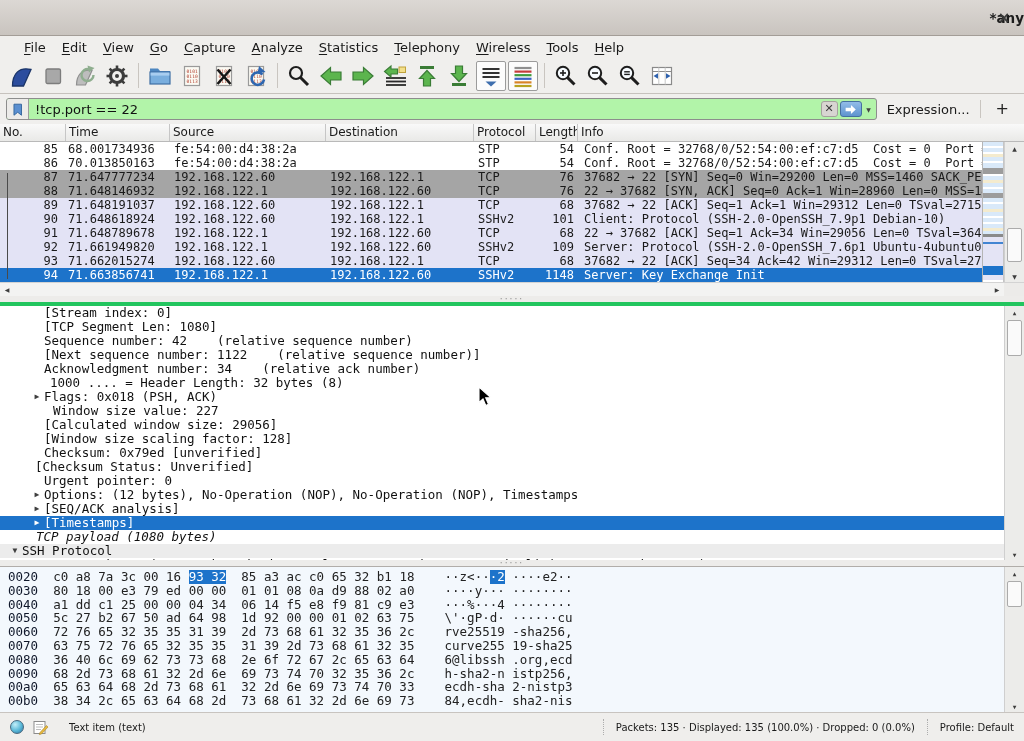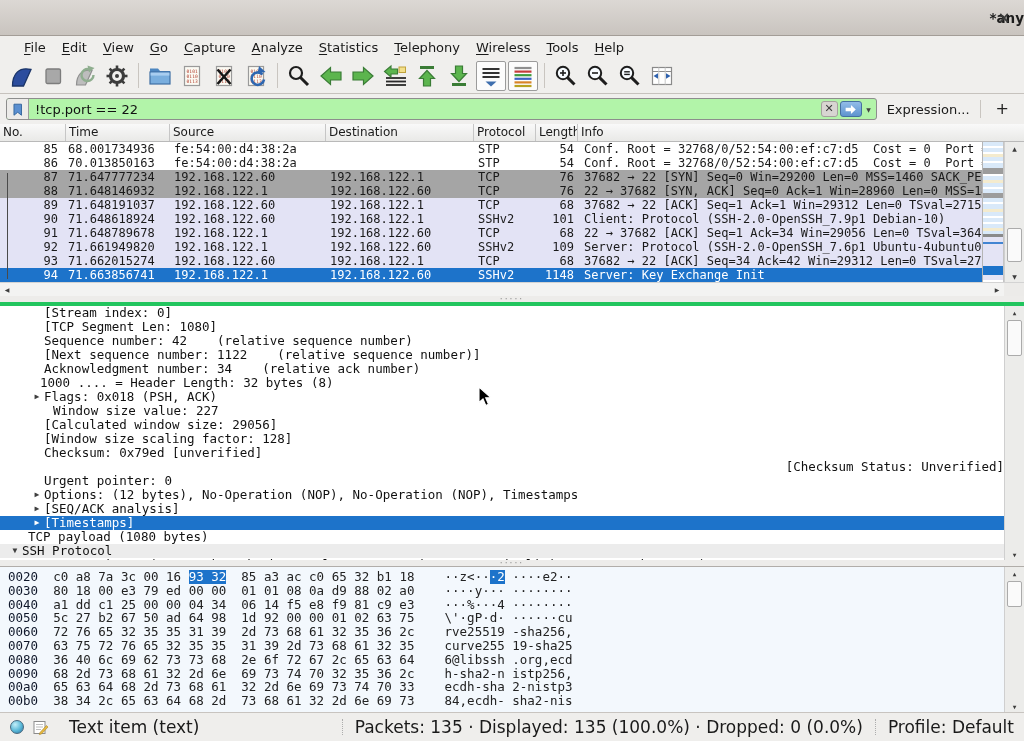--- a/index.html
+++ b/index.html
@@ -445,7 +445,7 @@
         <div class="dline" style="padding-left: 30px;"><span class="exp"></span><span>Sequence number: 42    (relative sequence number)</span></div>
         <div class="dline" style="padding-left: 30px;"><span class="exp"></span><span>[Next sequence number: 1122    (relative sequence number)]</span></div>
         <div class="dline" style="padding-left: 30px;"><span class="exp"></span><span>Acknowledgment number: 34    (relative ack number)</span></div>
-        <div class="dline" style="padding-left: 26px;"><span class="exp"></span><span>1000 .... = Header Length: 32 bytes (8)</span></div>
+        <div class="dline" style="padding-left: 16px; margin-left: 20px;"><span class="exp"></span><span>1000 .... = Header Length: 32 bytes (8)</span></div>
         <div class="dline" style="padding-left: 30px;"><span class="exp">▶</span><span>Flags: 0x018 (PSH, ACK)</span></div>
         <div class="dline" style="padding-left: 39px;"><span class="exp"></span><span>Window size value: 227</span></div>
         <div class="dline" style="padding-left: 30px;"><span class="exp"></span><span>[Calculated window size: 29056]</span></div>

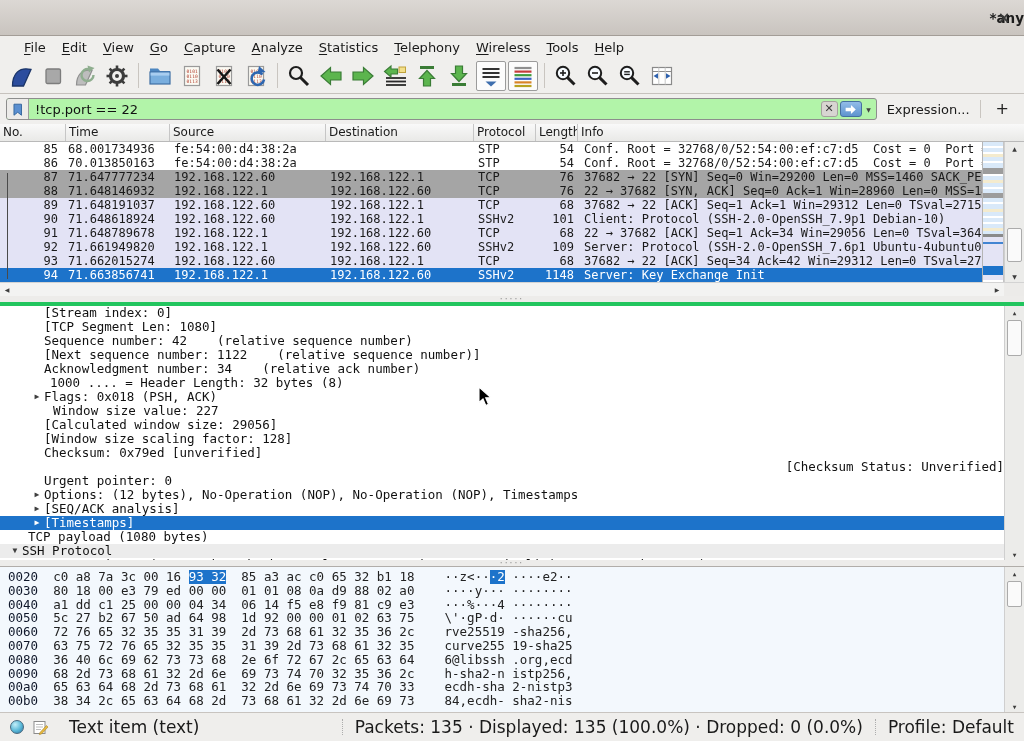--- a/index.html
+++ b/index.html
@@ -451,7 +451,7 @@
         <div class="dline" style="padding-left: 30px;"><span class="exp"></span><span>[Calculated window size: 29056]</span></div>
         <div class="dline" style="padding-left: 30px;"><span class="exp"></span><span>[Window size scaling factor: 128]</span></div>
         <div class="dline" style="padding-left: 30px;"><span class="exp"></span><span>Checksum: 0x79ed [unverified]</span></div>
-        <div class="dline" style="padding-left: 21px; justify-content: flex-end;"><span class="exp"></span><span>[Checksum Status: Unverified]</span></div>
+        <div class="dline" style="padding-left: 21px;"><span class="exp"></span><span>[Checksum Status: Unverified]</span></div>
         <div class="dline" style="padding-left: 30px;"><span class="exp"></span><span>Urgent pointer: 0</span></div>
         <div class="dline" style="padding-left: 30px;"><span class="exp">▶</span><span>Options: (12 bytes), No-Operation (NOP), No-Operation (NOP), Timestamps</span></div>
         <div class="dline" style="padding-left: 30px;"><span class="exp">▶</span><span>[SEQ/ACK analysis]</span></div>

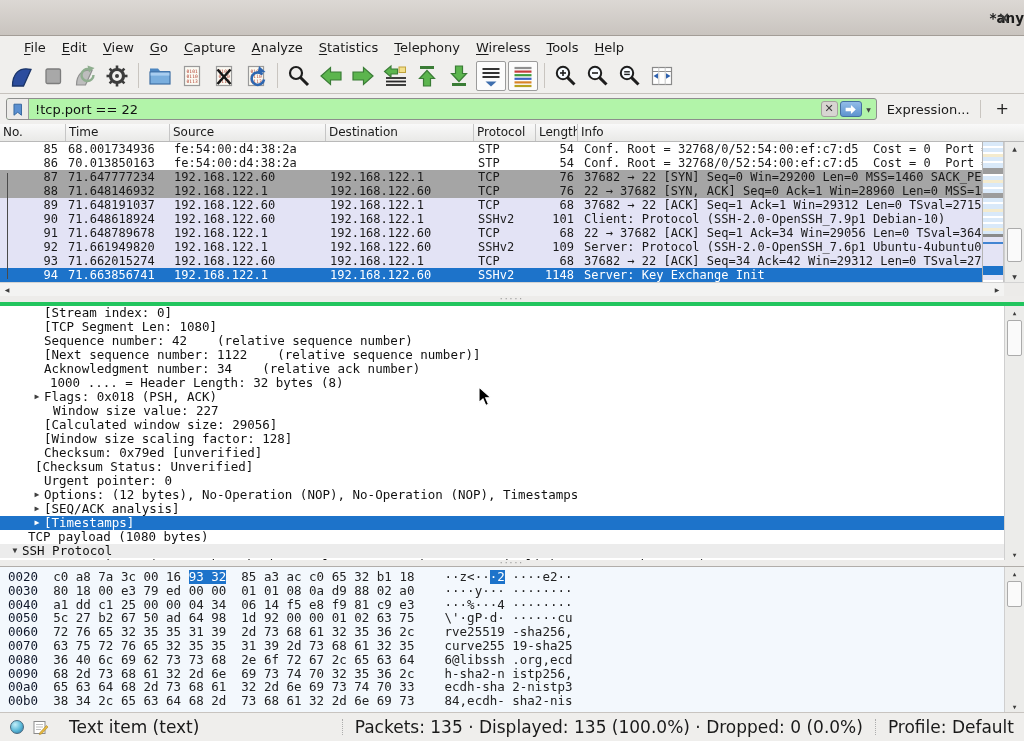--- a/index.html
+++ b/index.html
@@ -456,7 +456,7 @@
         <div class="dline" style="padding-left: 30px;"><span class="exp">▶</span><span>Options: (12 bytes), No-Operation (NOP), No-Operation (NOP), Timestamps</span></div>
         <div class="dline" style="padding-left: 30px;"><span class="exp">▶</span><span>[SEQ/ACK analysis]</span></div>
         <div class="dline sel" style="padding-left: 30px;"><span class="exp">▶</span><span>[Timestamps]</span></div>
-        <div class="dline" style="padding-left: 14px;"><span class="exp"></span><span>TCP payload (1080 bytes)</span></div>
+        <div class="dline" style="padding-left: 22px; font-style: italic;"><span class="exp"></span><span>TCP payload (1080 bytes)</span></div>
         <div class="dline shade" style="padding-left: 8px;"><span class="exp">▼</span><span>SSH Protocol</span></div>
         <div class="dline" style="padding-left: 30px;"><span class="exp">▶</span><span>SSH Version 2 (encryption:chacha20-poly1305@openssh.com mac:&lt;implicit&gt; compression:none)</span></div>
       </div>

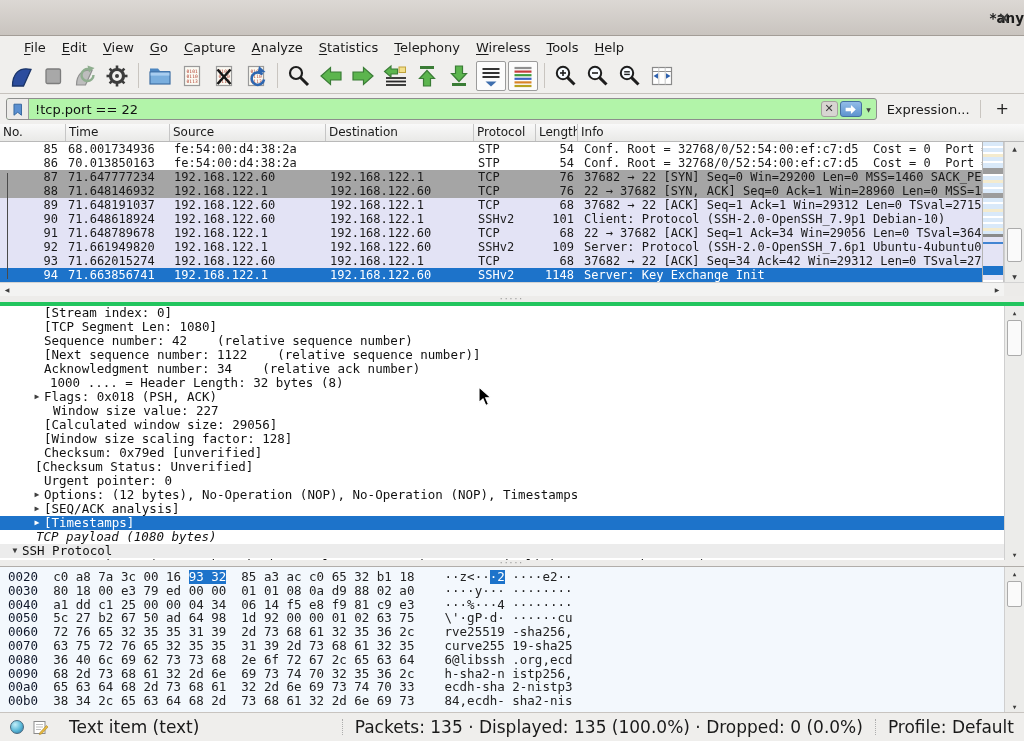--- a/index.html
+++ b/index.html
@@ -90,7 +90,7 @@
   .hl{background:var(--sel);color:#fff}
 
   
-  .statusbar{height:29px;flex:0 0 29px;background:#efeeec;border-top:1px solid #c8c4c0;display:flex;align-items:center;padding:0 10px;font-size:17px;gap:8px}
+  .statusbar{height:29px;flex:0 0 29px;background:#efeeec;border-top:1px solid #c8c4c0;display:flex;align-items:center;padding:0 10px;font-size:10px;gap:8px}
   .expert-dot{width:14px;height:14px;border-radius:50%;background:radial-gradient(circle at 35% 30%,#c2eef8,#58b7d7 55%,#2c6f9e);border:1px solid #47687e;flex:0 0 14px}
   .sb-left-label{padding-left:12px}
   .sb-right{margin-left:auto;display:flex;align-items:center;gap:12px}

